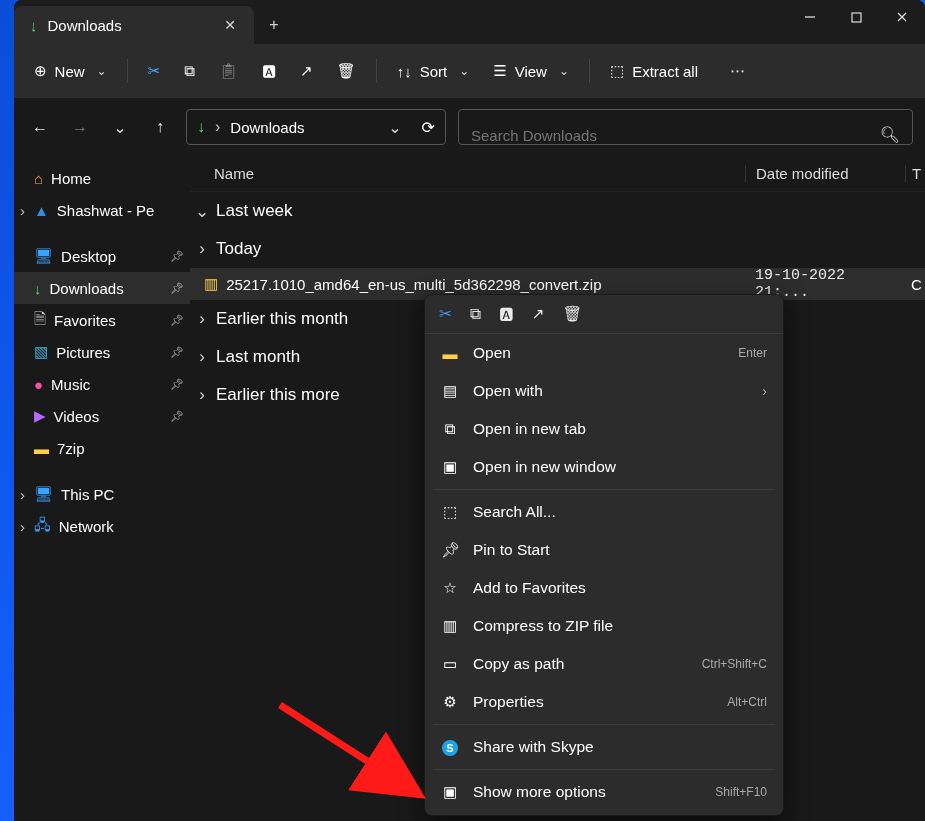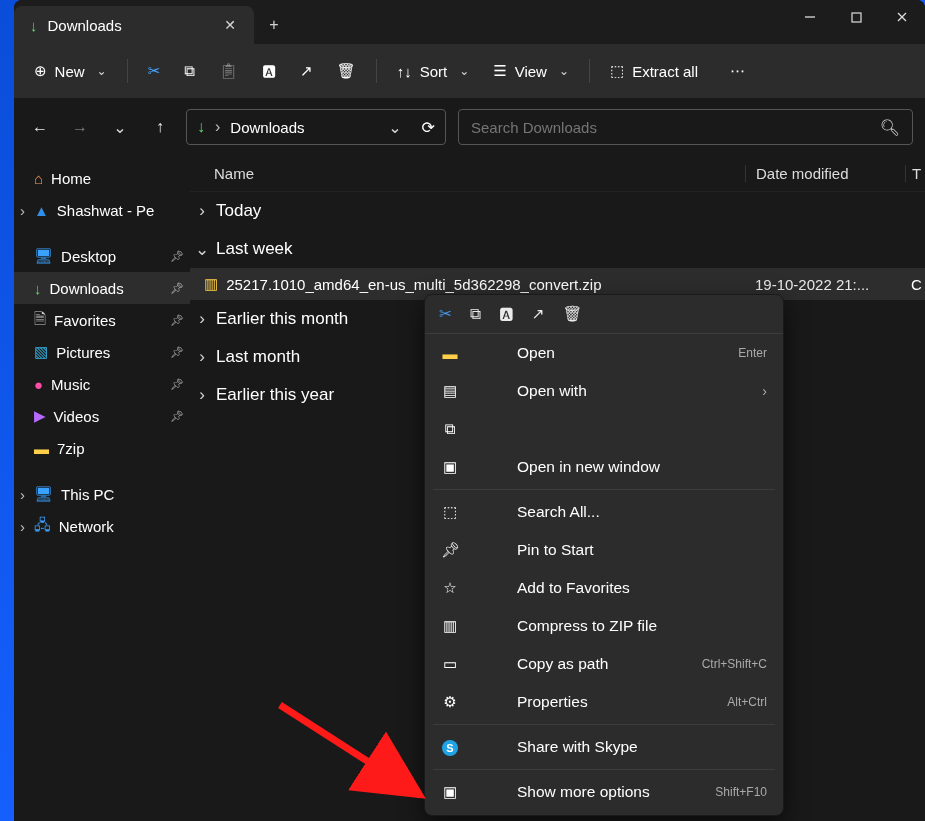--- a/index.html
+++ b/index.html
@@ -48,7 +48,7 @@
   }
   .addrbar .loc { flex:1; font-size:15px; }
   .searchbar {
-    flex:1; display:flex; align-items:center; border:1px solid #555; border-radius:4px;
+    flex:1; display:flex; align-items:flex-end; border:1px solid #555; border-radius:4px;
     height:36px; padding:0 12px;
   }
   .searchbar input {

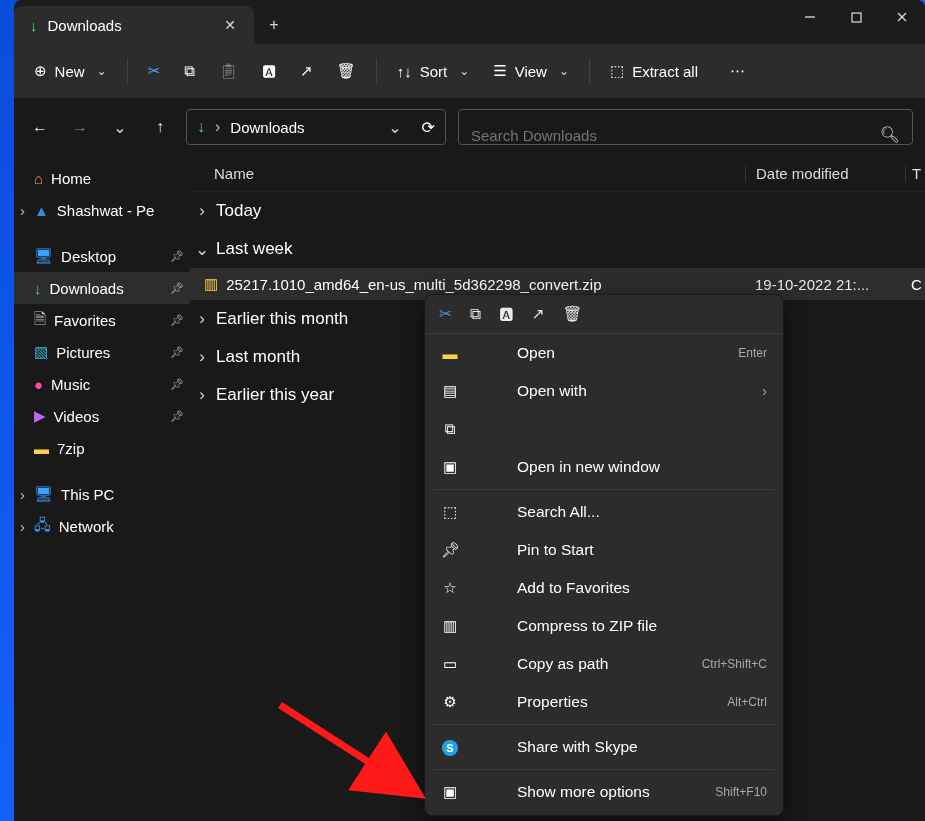--- a/index.html
+++ b/index.html
@@ -272,11 +272,11 @@
         <div class="col-date">Date modified</div>
         <div class="col-t">T</div>
       </div>
+      <div class="group open">
+          <span>Last week</span>
+        </div>
       <div class="group">
           <span>Today</span>
-        </div>
-      <div class="group open">
-          <span>Last week</span>
         </div>
       <div class="filerow">
         <div class="fname">

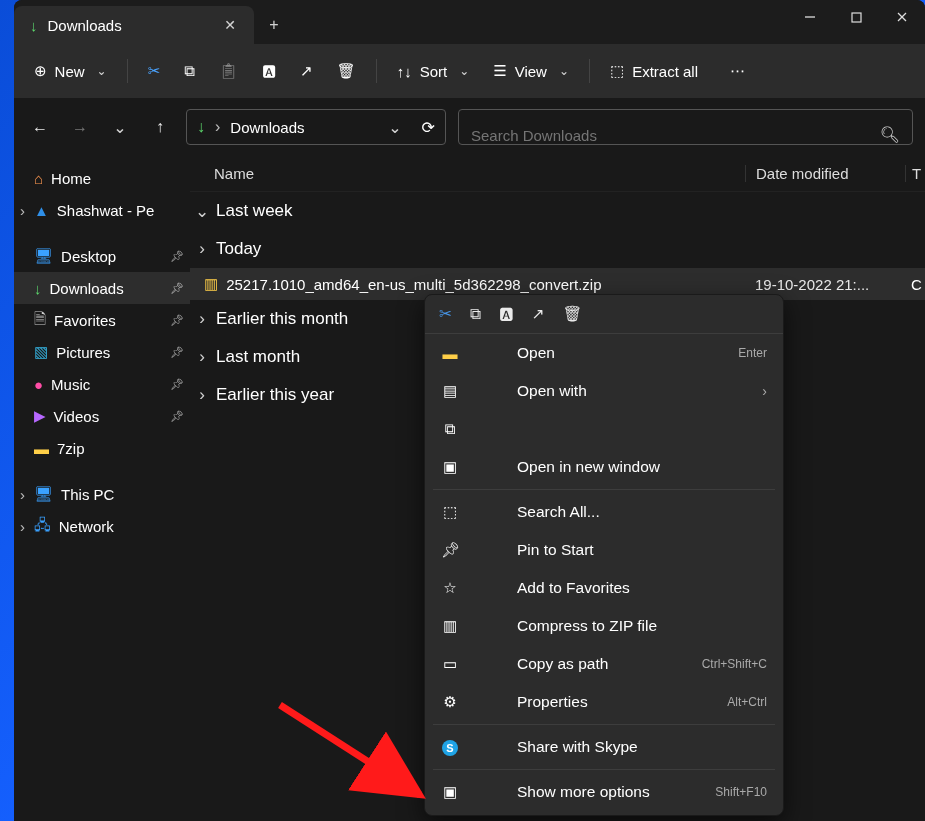--- a/index.html
+++ b/index.html
@@ -78,7 +78,7 @@
     background:#2d2d2d;
   }
   .filerow .fname { flex:1; padding-left:14px; display:flex; align-items:center; gap:8px; overflow:hidden; white-space:nowrap; }
-  .filerow .fdate { width:160px; padding-left:10px; color:#e8e8e8; }
+  .filerow .fdate { width:160px; padding-left:10px; color:#e8e8e8;font-family:Liberation Mono, monospace; }
   .filerow .ft { width:20px; padding-left:6px; }
   
   .ctxmenu {

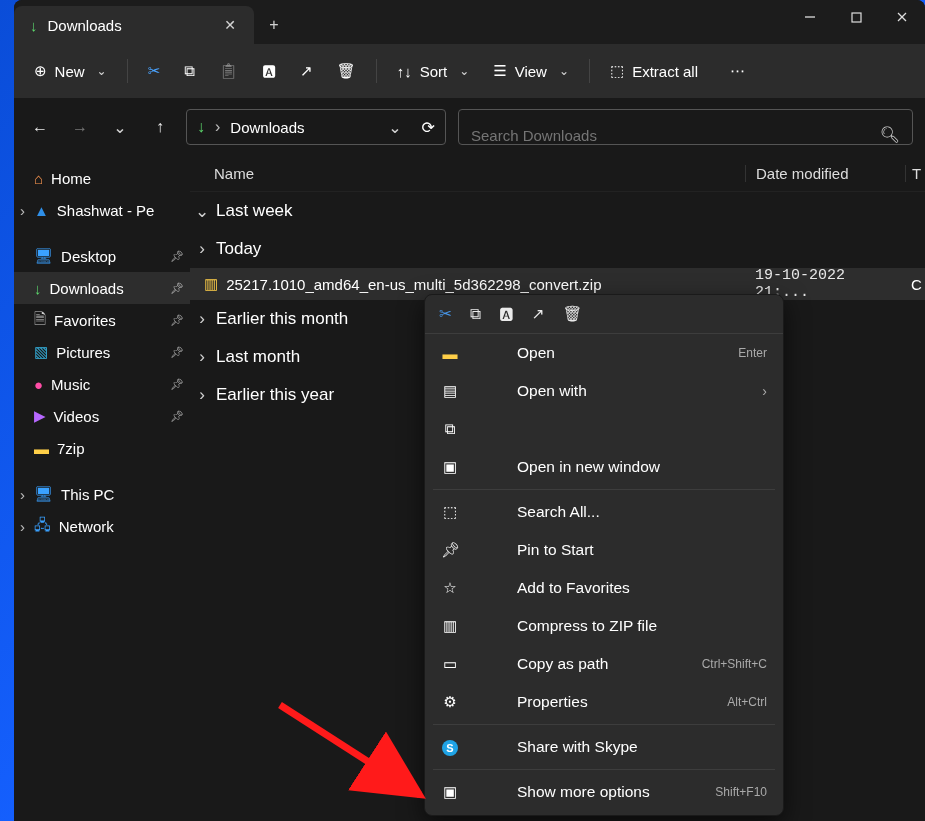--- a/index.html
+++ b/index.html
@@ -95,7 +95,7 @@
   .ctxitem {
     display:flex; align-items:center; height:38px; padding: 0 16px; gap:14px;
   }
-  .ctxitem .lbl { flex:1;margin-left:44px; }
+  .ctxitem .lbl { flex:1; }
   .ctxitem .accel { color:#aaa; font-size:12px; }
   .ctxsep { height:1px; background:#3d3d3d; margin: 3px 8px; }
   .ctxicon { width:18px; text-align:center; font-size:15px; }

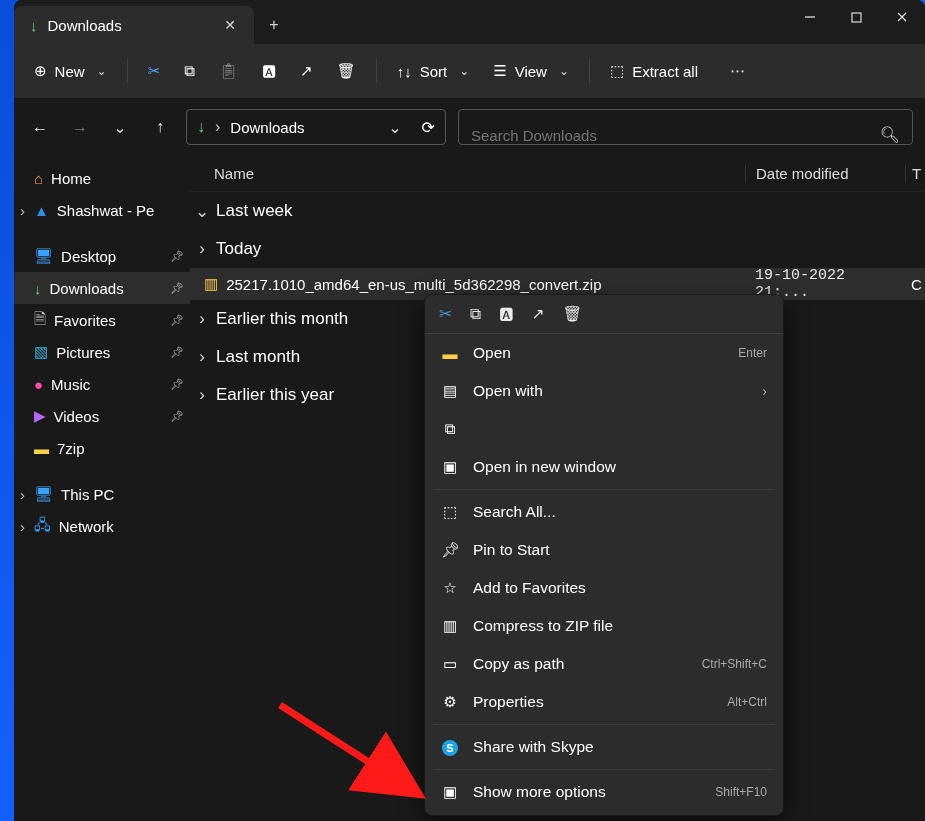--- a/index.html
+++ b/index.html
@@ -293,7 +293,7 @@
           <span>Last month</span>
         </div>
       <div class="group">
-          <span>Earlier this year</span>
+          <span>Earlier this more</span>
         </div>
     </div>
   </div>

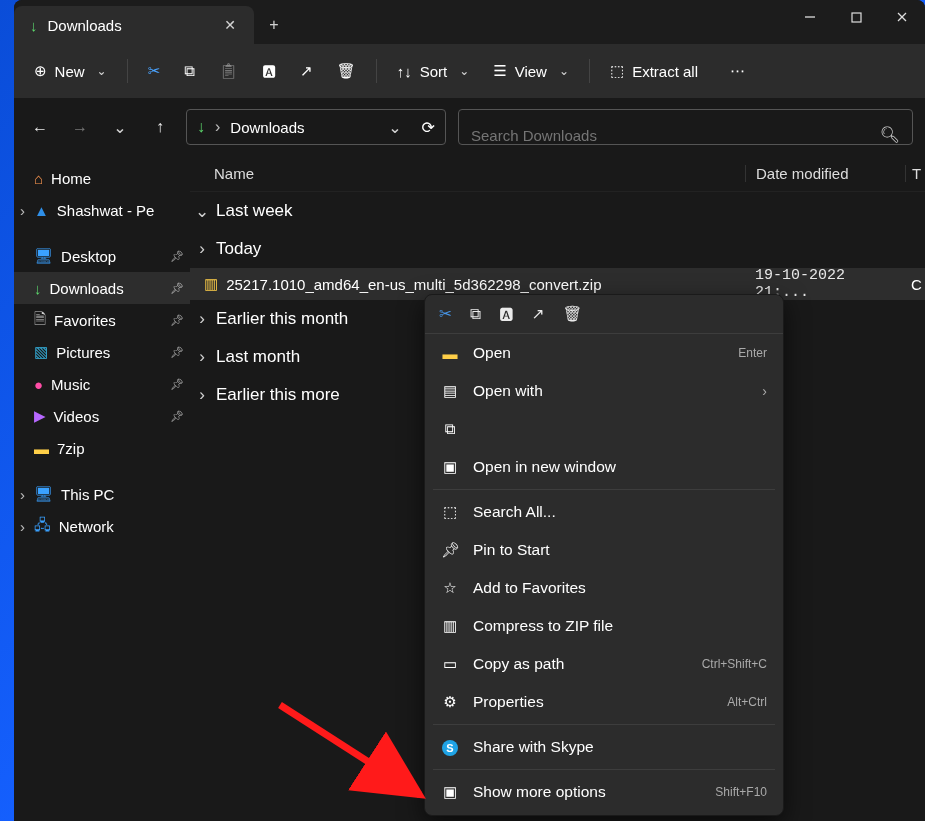--- a/index.html
+++ b/index.html
@@ -319,6 +319,7 @@
   </div>
   <div class="ctxitem">
     <span class="ctxicon">⧉</span>
+    <span class="lbl">Open in new tab</span>
   </div>
   <div class="ctxitem">
     <span class="ctxicon">▣</span>

